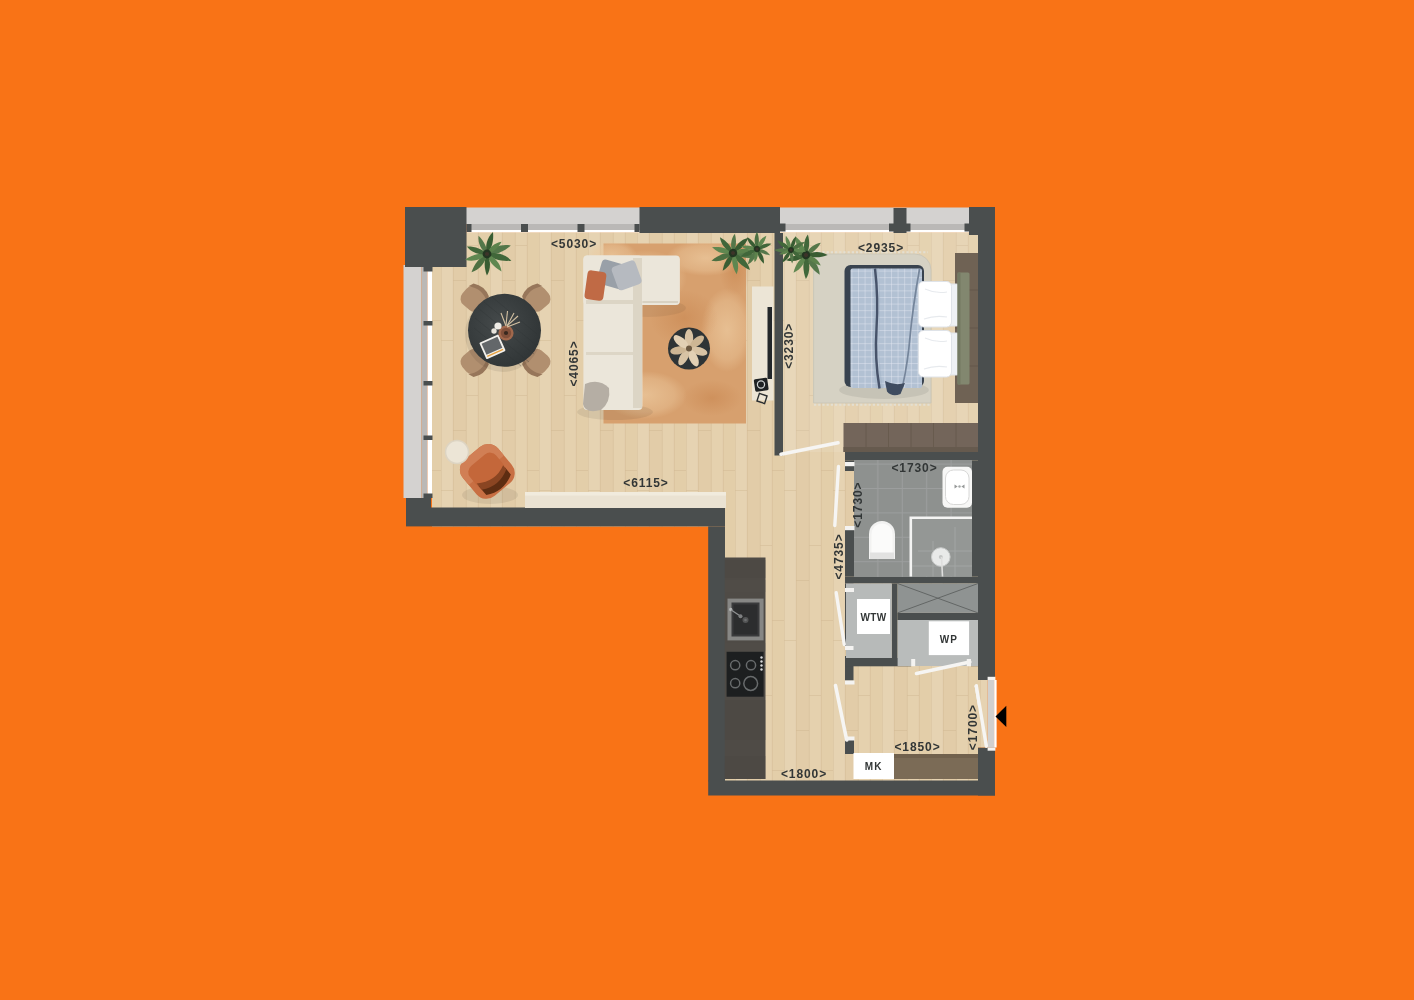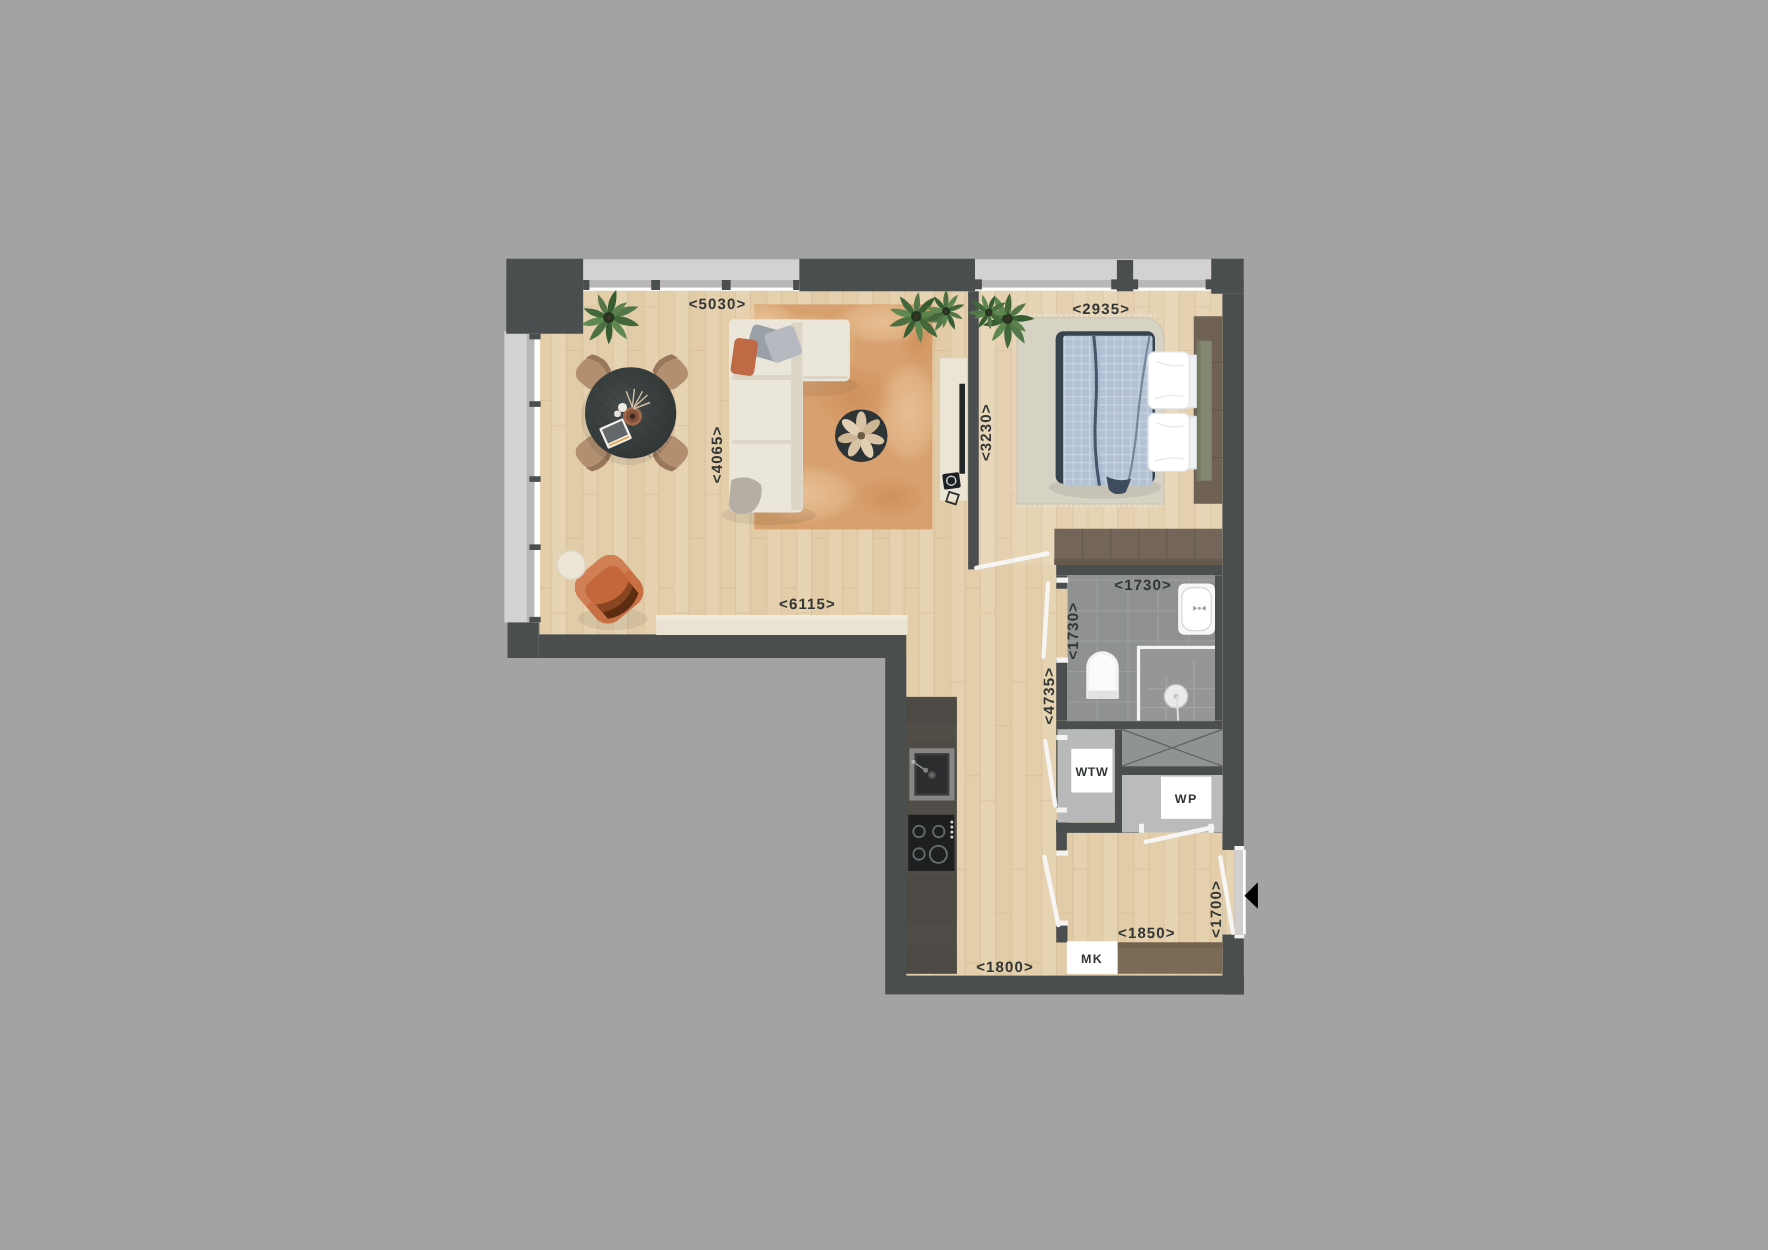--- a/index.html
+++ b/index.html
@@ -3,7 +3,7 @@
 <meta charset="utf-8">
 <style>
   html,body{margin:0;padding:0;background:#ffffff;}
-  .page{position:relative;width:1414px;height:1000px;background:#a3a3a3;overflow:hidden;
+  .page{position:relative;width:1414px;height:1000px;background:#f97316;overflow:hidden;
         font-family:"Liberation Sans", sans-serif;}
   svg{position:absolute;left:0;top:0;}
   text{font-family:"Liberation Sans", sans-serif;}

